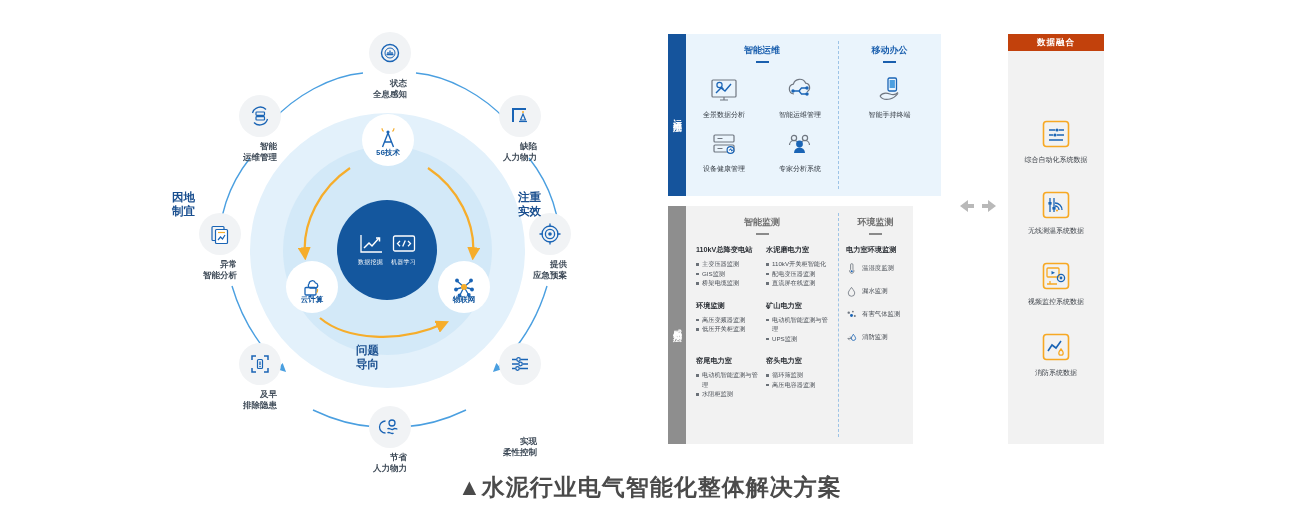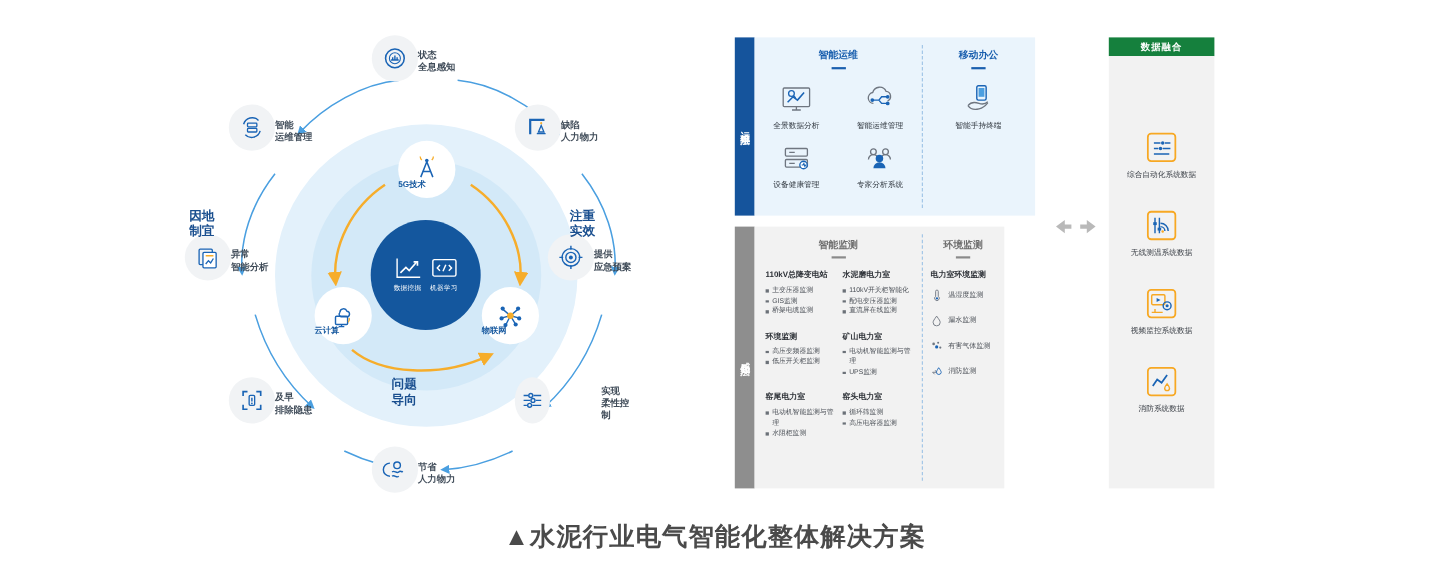--- a/index.html
+++ b/index.html
@@ -145,7 +145,7 @@
   
   #fusion { position: absolute; left: 340px; top: 0; width: 96px; height: 410px; }
   #fusion-head {
-    height: 17px; background: #15803d; color: #ffffff;
+    height: 17px; background: #c2410c; color: #ffffff;
     font-size: 8.5px; font-weight: 700; letter-spacing: 1px;
     display: flex; align-items: center; justify-content: center;
   }

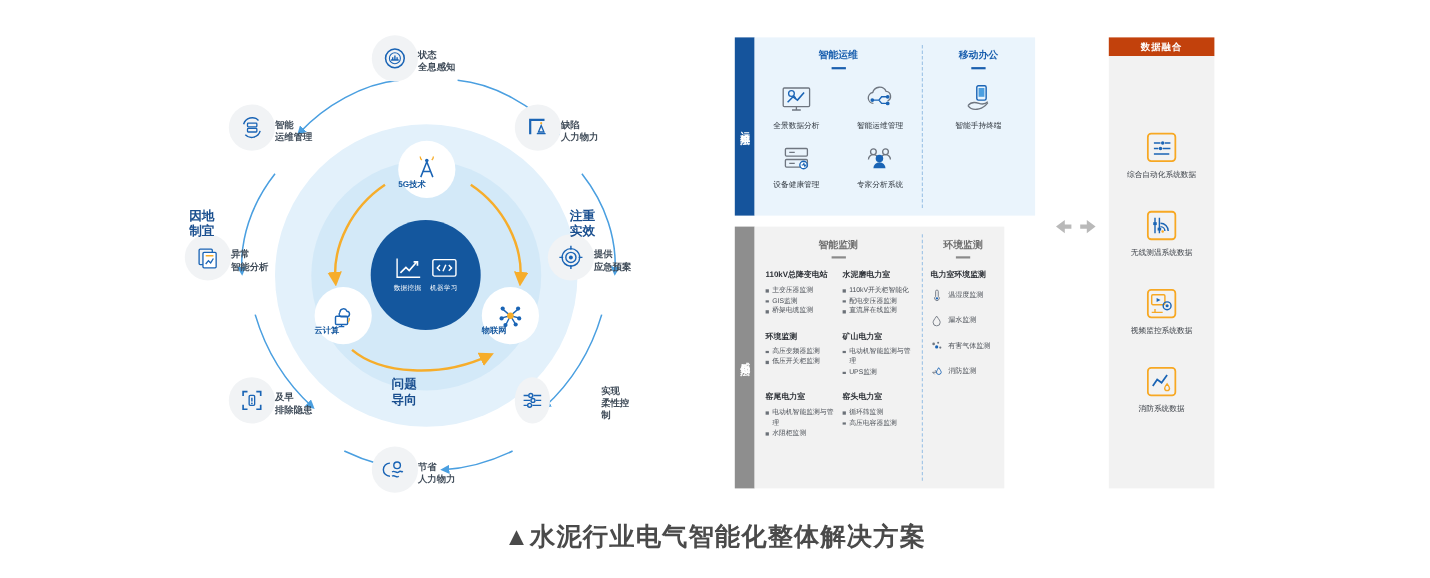--- a/index.html
+++ b/index.html
@@ -36,8 +36,9 @@
 
   .node {
     position: absolute; width: 104px;
-    display: flex; flex-direction: row; align-items: center;
-    text-align: left;
+    display: flex; flex-direction: column; align-items: center;
+    text-align: right;
+    font-family: Liberation Mono, monospace;
   }
   .node .bubble {
     width: 42px; height: 42px; border-radius: 50%;

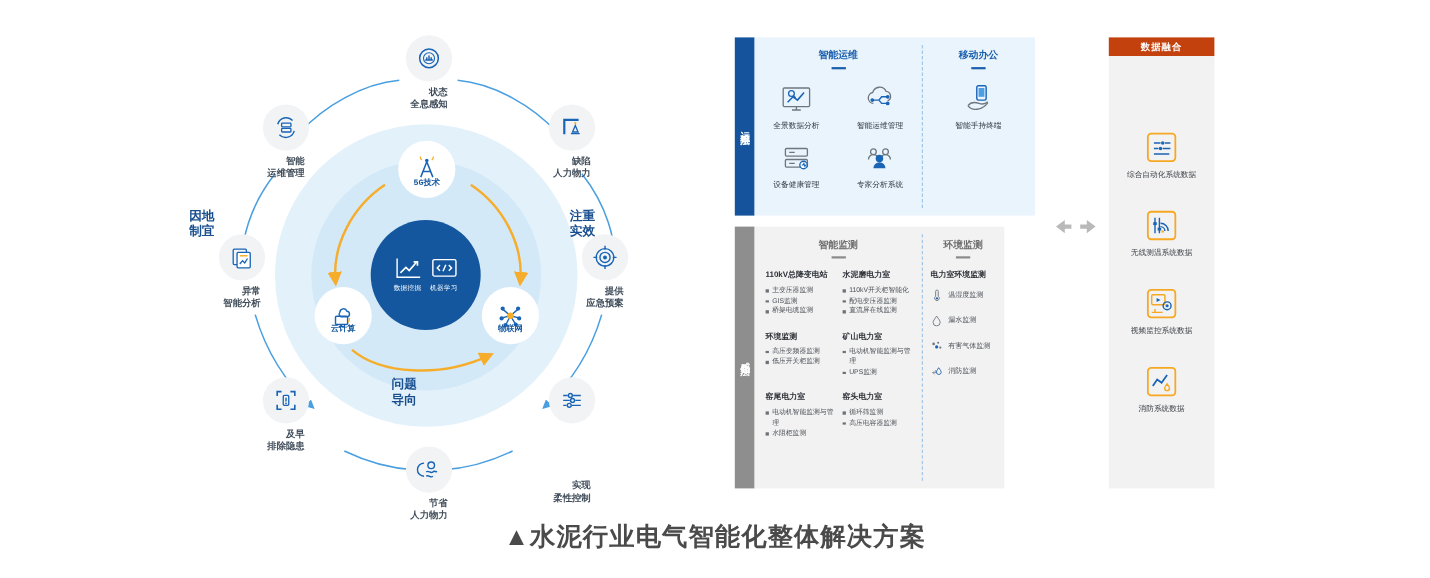--- a/index.html
+++ b/index.html
@@ -225,7 +225,7 @@
       </div>
     </div>
 
-    <div class="node inner-node" style="left:212px; top:110px;">
+    <div class="node inner-node" style="left:212px; top:96px;">
       <div class="bubble">
         <svg width="26" height="26" viewBox="0 0 26 26">
           <path d="M13 6 L7.5 20 M13 6 L18.5 20 M9.6 15 H16.4" fill="none" stroke="#1a64b5" stroke-width="1.4"></path>

